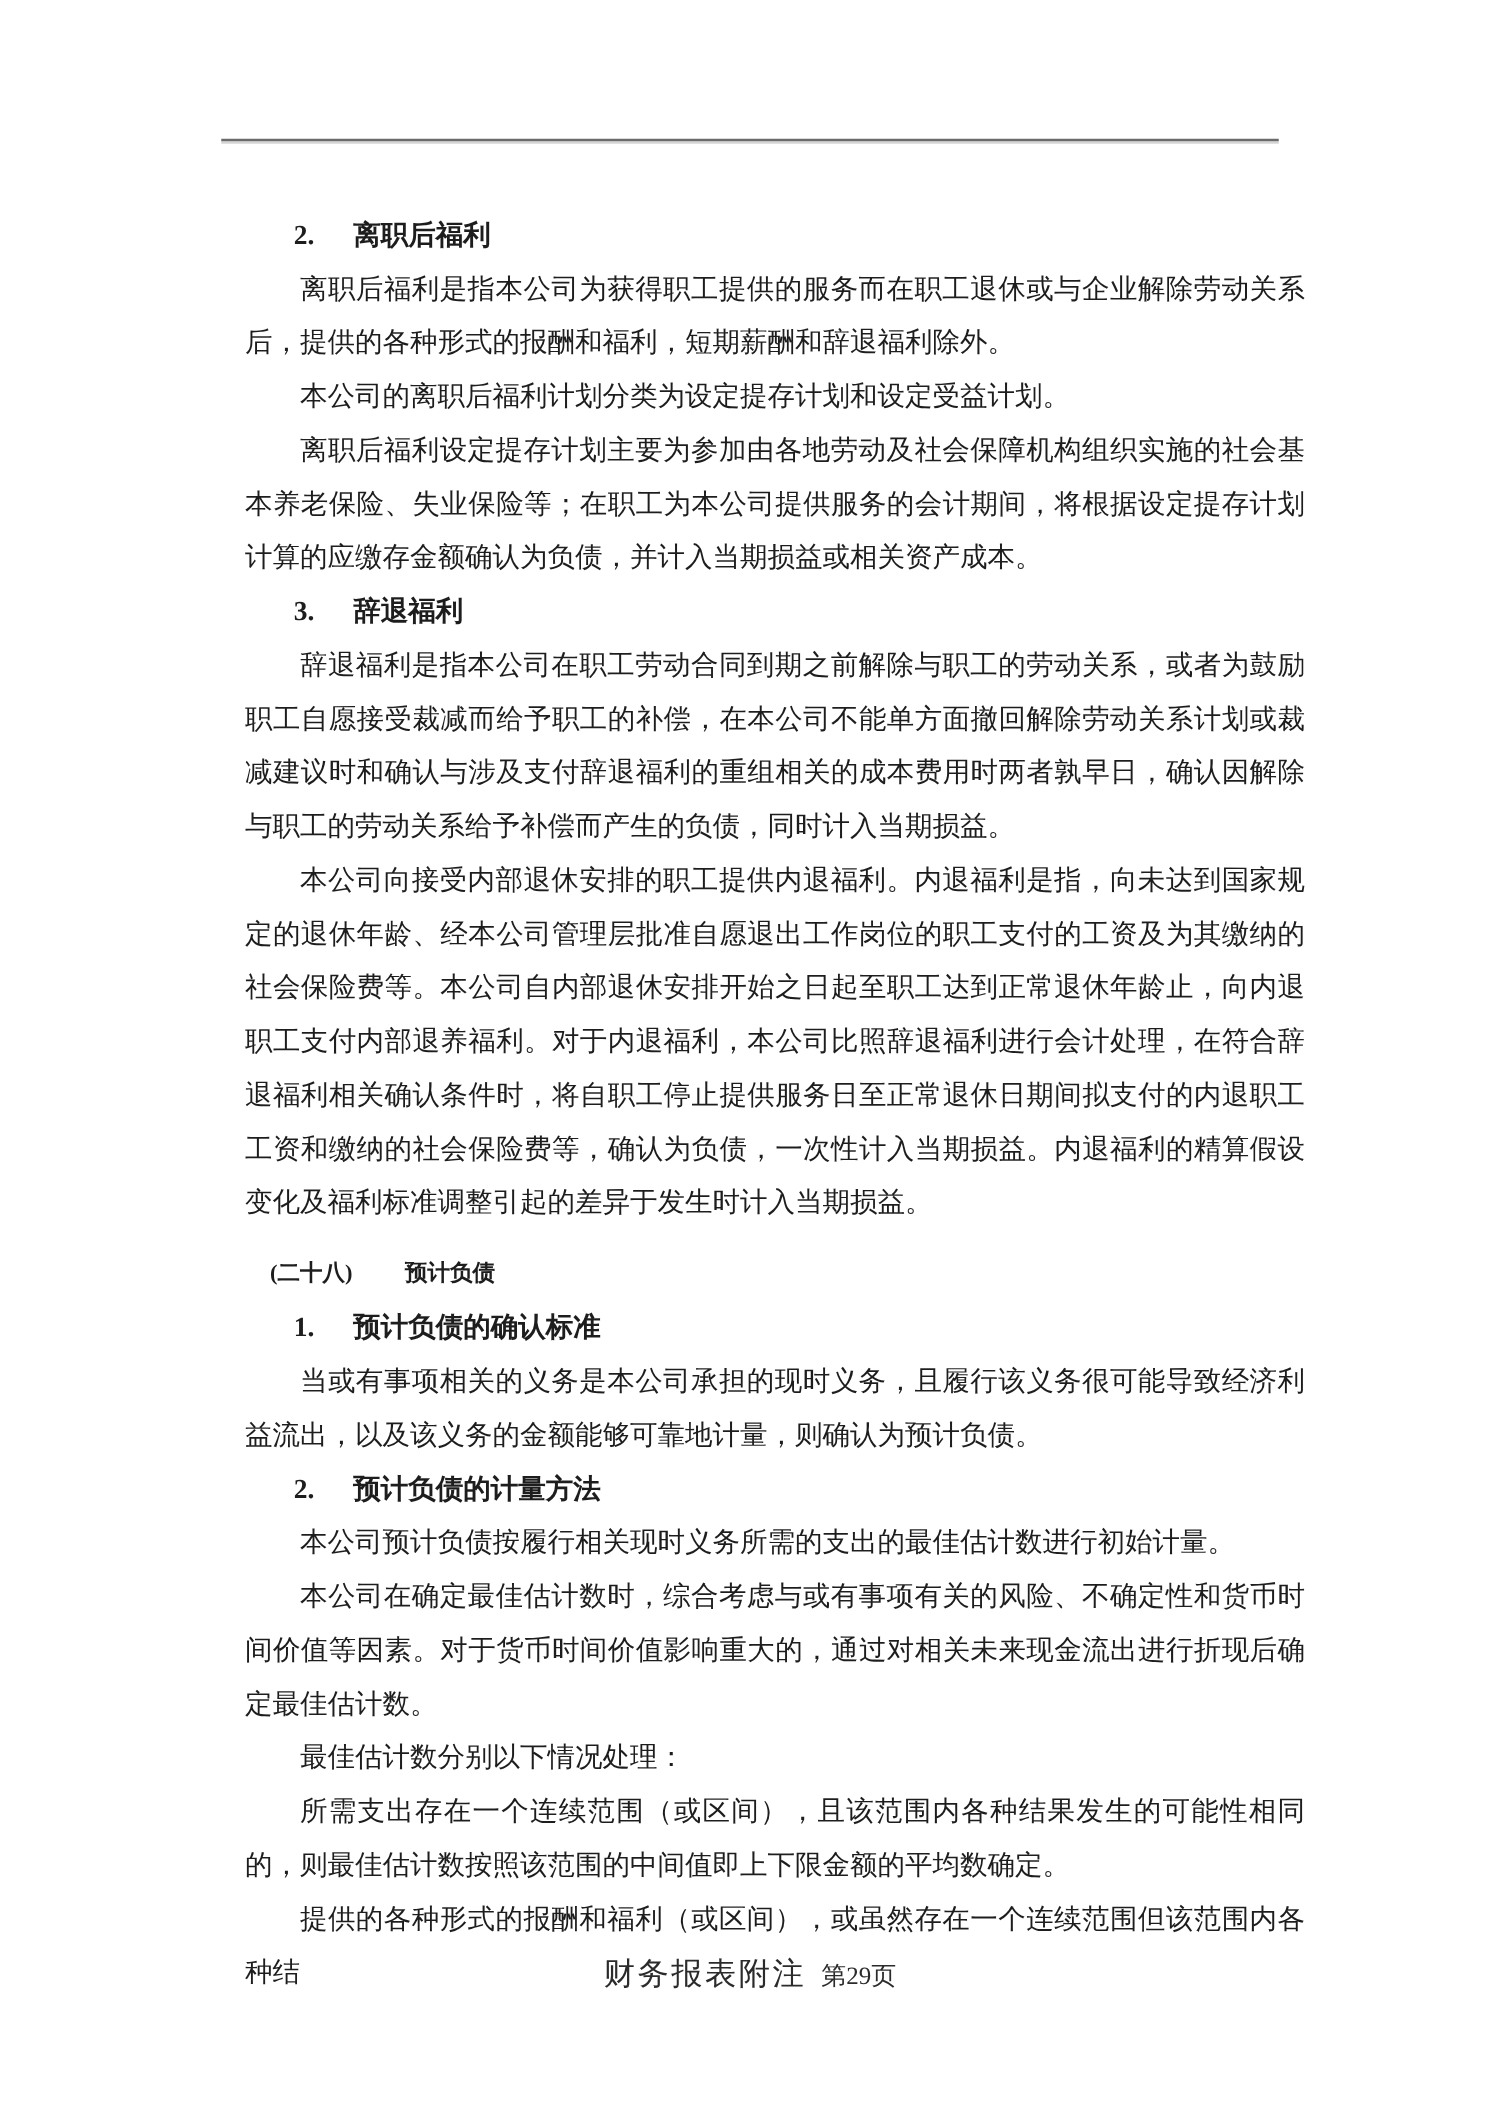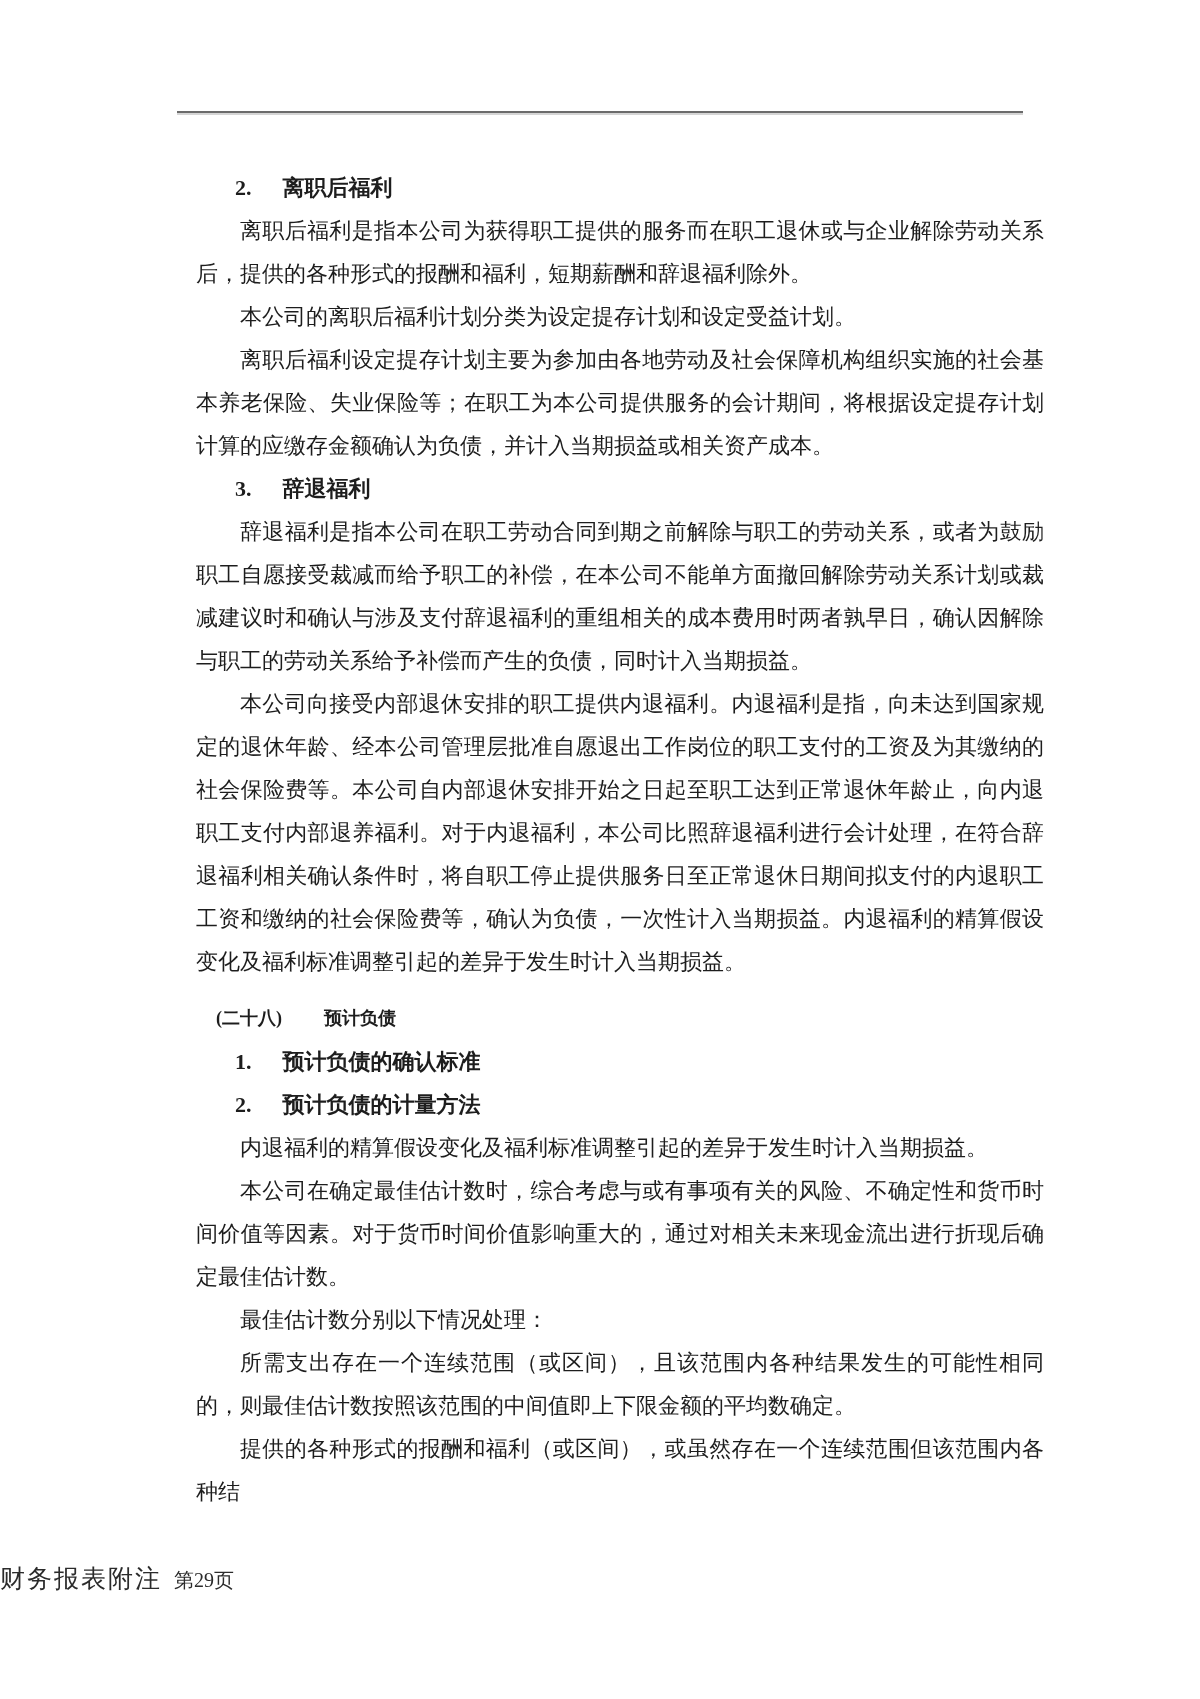--- a/index.html
+++ b/index.html
@@ -97,6 +97,7 @@
       <p class="para">本公司向接受内部退休安排的职工提供内退福利。内退福利是指，向未达到国家规定的退休年龄、经本公司管理层批准自愿退出工作岗位的职工支付的工资及为其缴纳的社会保险费等。本公司自内部退休安排开始之日起至职工达到正常退休年龄止，向内退职工支付内部退养福利。对于内退福利，本公司比照辞退福利进行会计处理，在符合辞退福利相关确认条件时，将自职工停止提供服务日至正常退休日期间拟支付的内退职工工资和缴纳的社会保险费等，确认为负债，一次性计入当期损益。内退福利的精算假设变化及福利标准调整引起的差异于发生时计入当期损益。</p>
       <div class="sec-heading"><span class="h-num">(二十八)</span><span>预计负债</span></div>
       <div class="num-heading"><span class="h-num">1.</span><span>预计负债的确认标准</span></div>
+      <p class="para">当或有事项相关的义务是本公司承担的现时义务，且履行该义务很可能导致经济利益流出，以及该义务的金额能够可靠地计量，则确认为预计负债。</p>
       <div class="num-heading"><span class="h-num">2.</span><span>预计负债的计量方法</span></div>
       <p class="para">内退福利的精算假设变化及福利标准调整引起的差异于发生时计入当期损益。</p>
       <p class="para">本公司在确定最佳估计数时，综合考虑与或有事项有关的风险、不确定性和货币时间价值等因素。对于货币时间价值影响重大的，通过对相关未来现金流出进行折现后确定最佳估计数。</p>

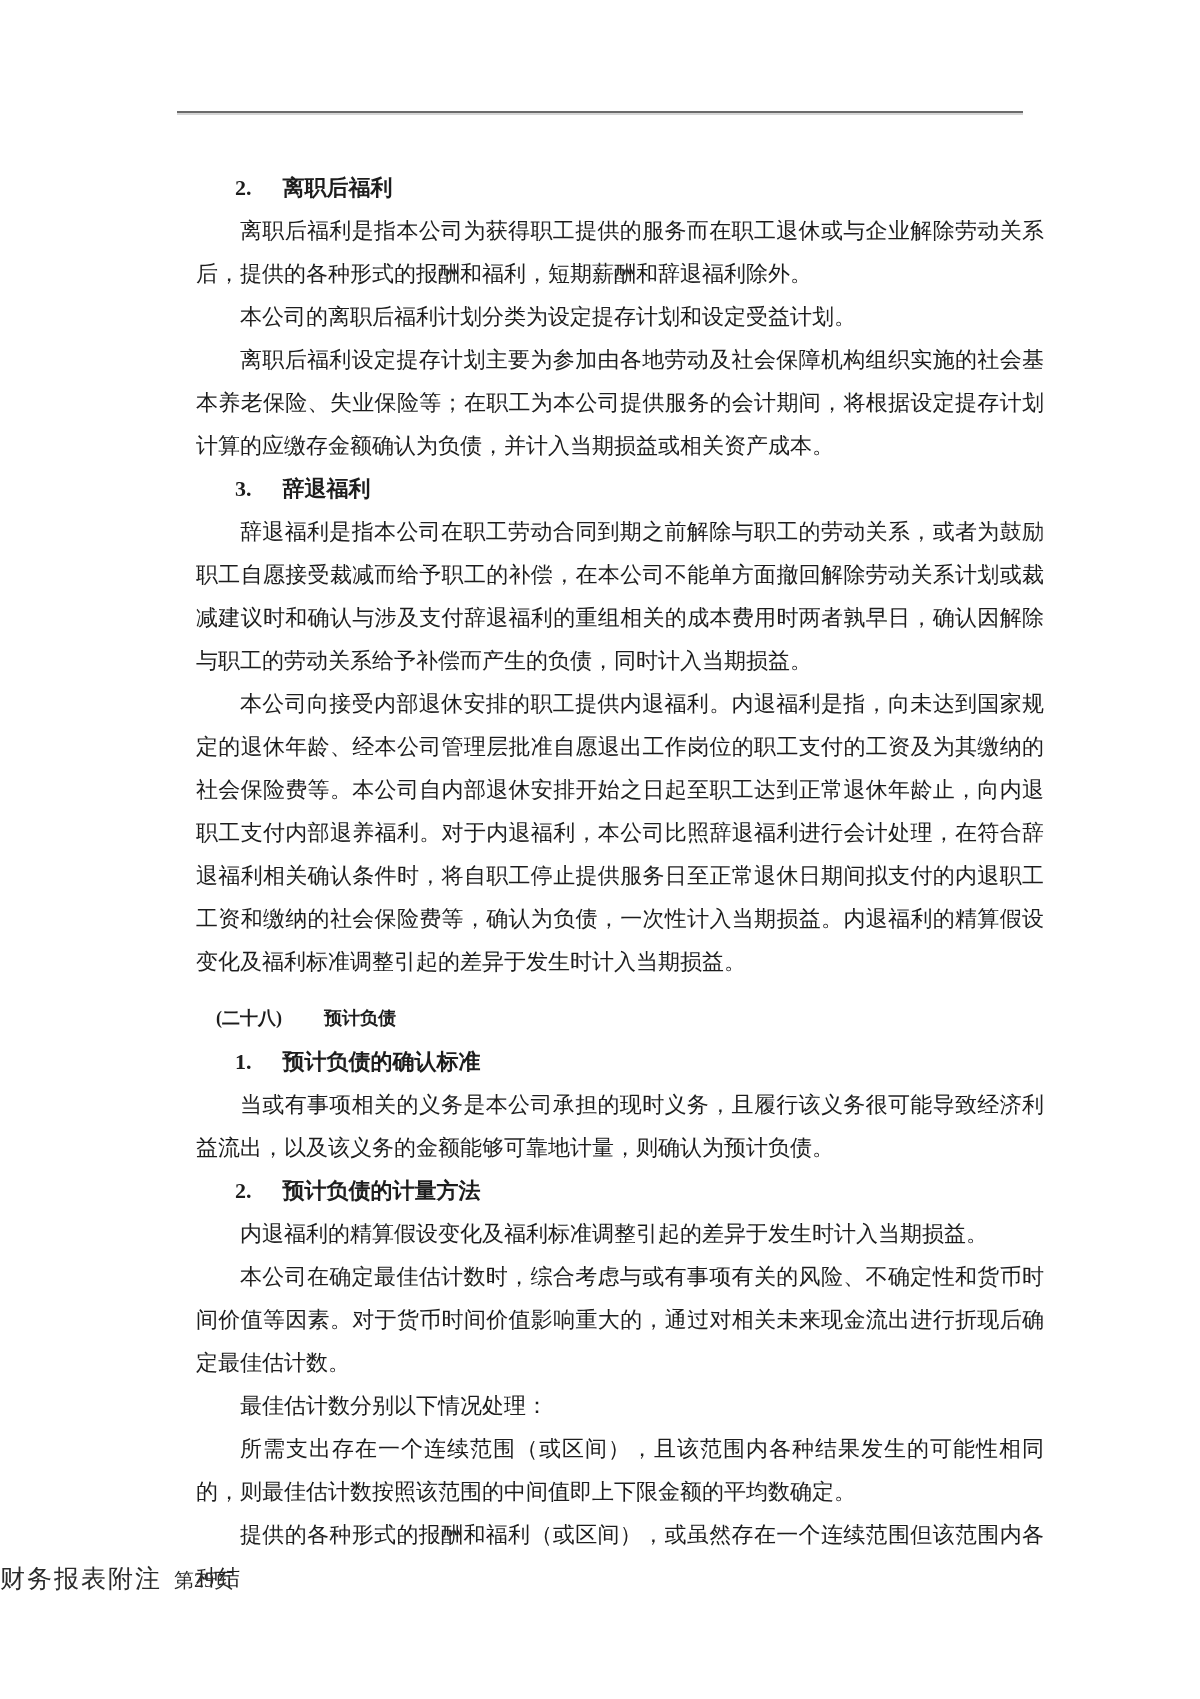--- a/index.html
+++ b/index.html
@@ -99,7 +99,7 @@
       <div class="num-heading"><span class="h-num">1.</span><span>预计负债的确认标准</span></div>
       <p class="para">当或有事项相关的义务是本公司承担的现时义务，且履行该义务很可能导致经济利益流出，以及该义务的金额能够可靠地计量，则确认为预计负债。</p>
       <div class="num-heading"><span class="h-num">2.</span><span>预计负债的计量方法</span></div>
-      <p class="para">内退福利的精算假设变化及福利标准调整引起的差异于发生时计入当期损益。</p>
+      <p class="para">本公司预计负债按履行相关现时义务所需的支出的最佳估计数进行初始计量。</p>
       <p class="para">本公司在确定最佳估计数时，综合考虑与或有事项有关的风险、不确定性和货币时间价值等因素。对于货币时间价值影响重大的，通过对相关未来现金流出进行折现后确定最佳估计数。</p>
       <p class="para">最佳估计数分别以下情况处理：</p>
       <p class="para">所需支出存在一个连续范围（或区间），且该范围内各种结果发生的可能性相同的，则最佳估计数按照该范围的中间值即上下限金额的平均数确定。</p>

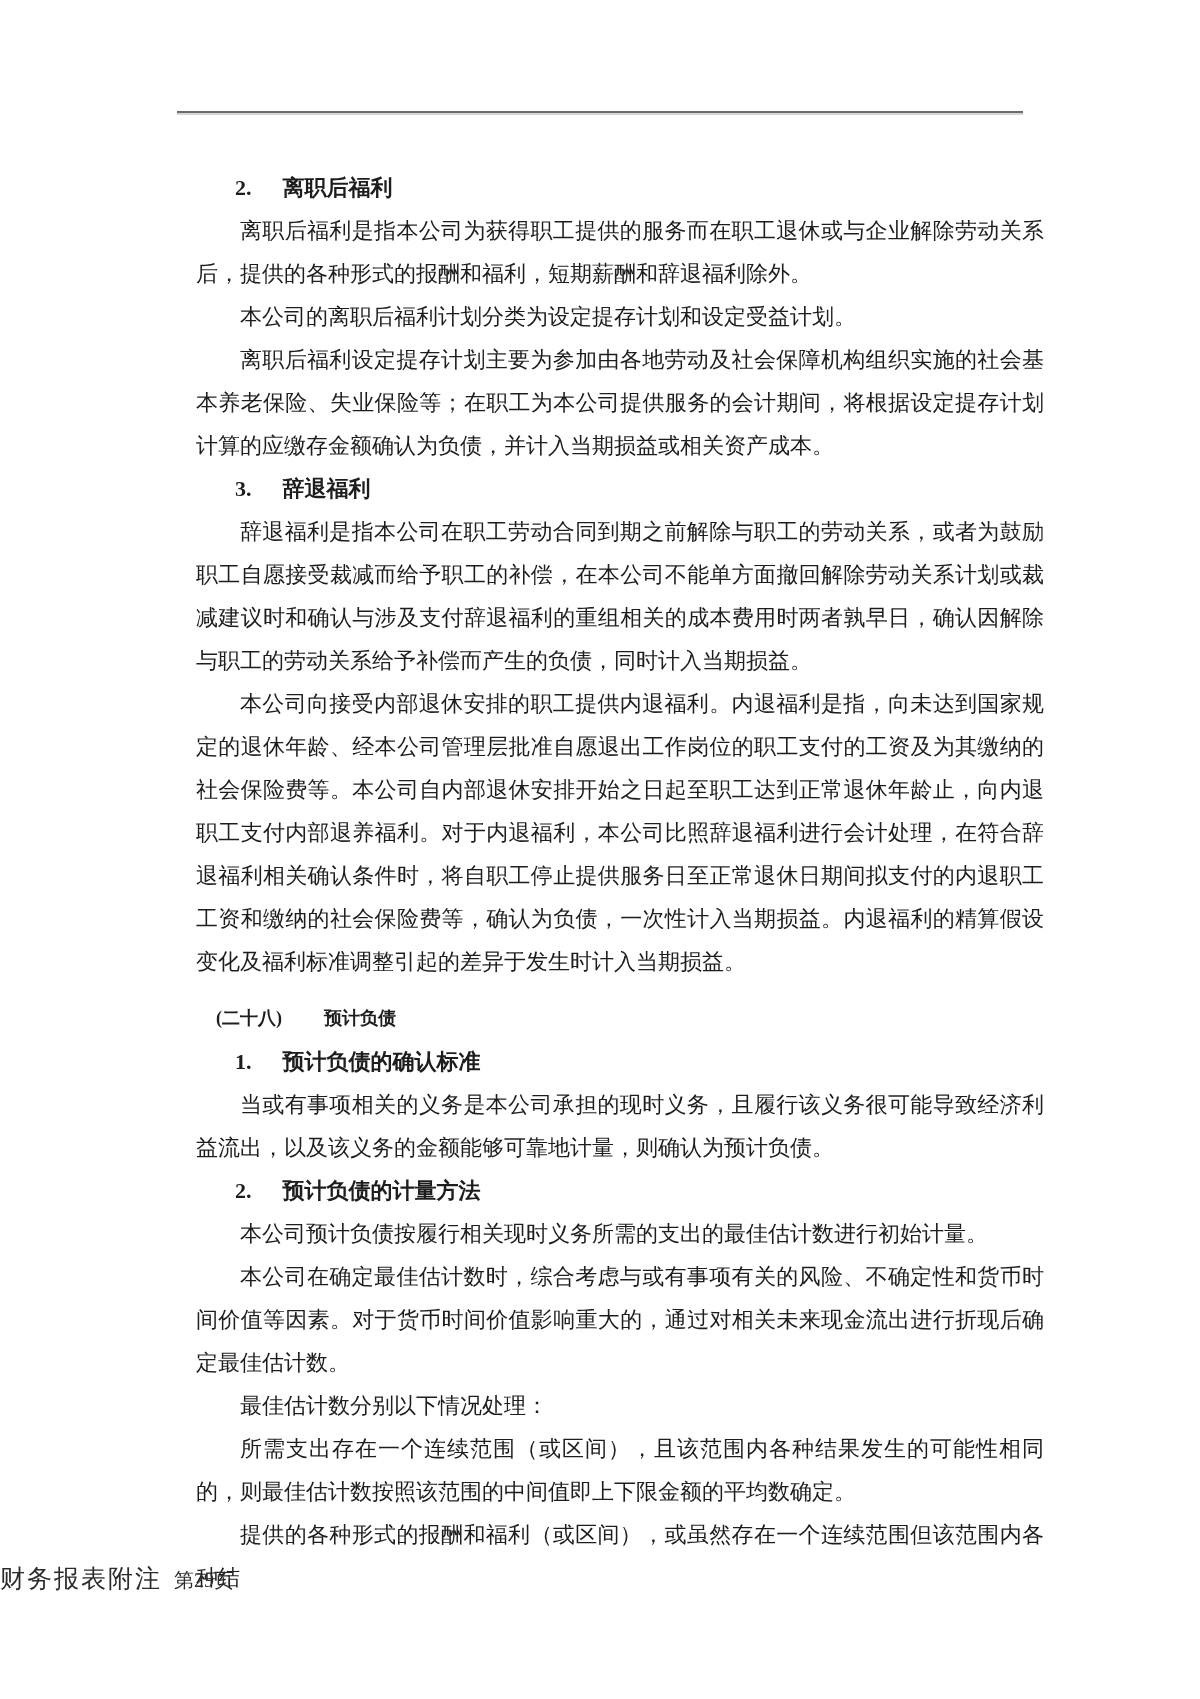--- a/index.html
+++ b/index.html
@@ -70,6 +70,7 @@
     top: 1562px;
     width: 1200px;
     display: flex;
+    justify-content: center;
     align-items: baseline;
     gap: 12px;
     color: #2b2b2b;

